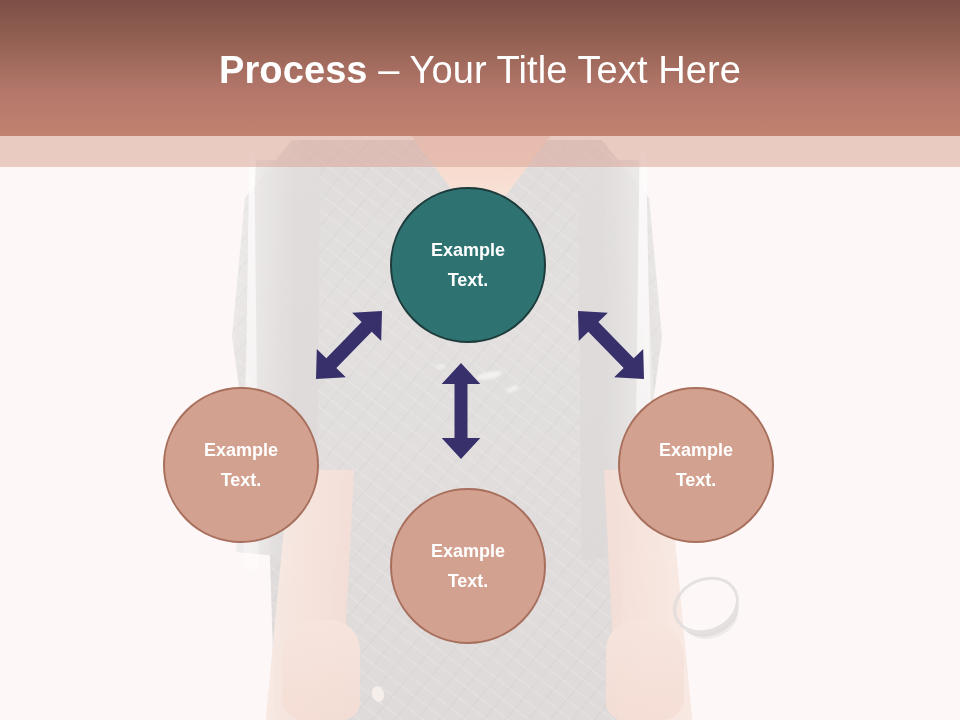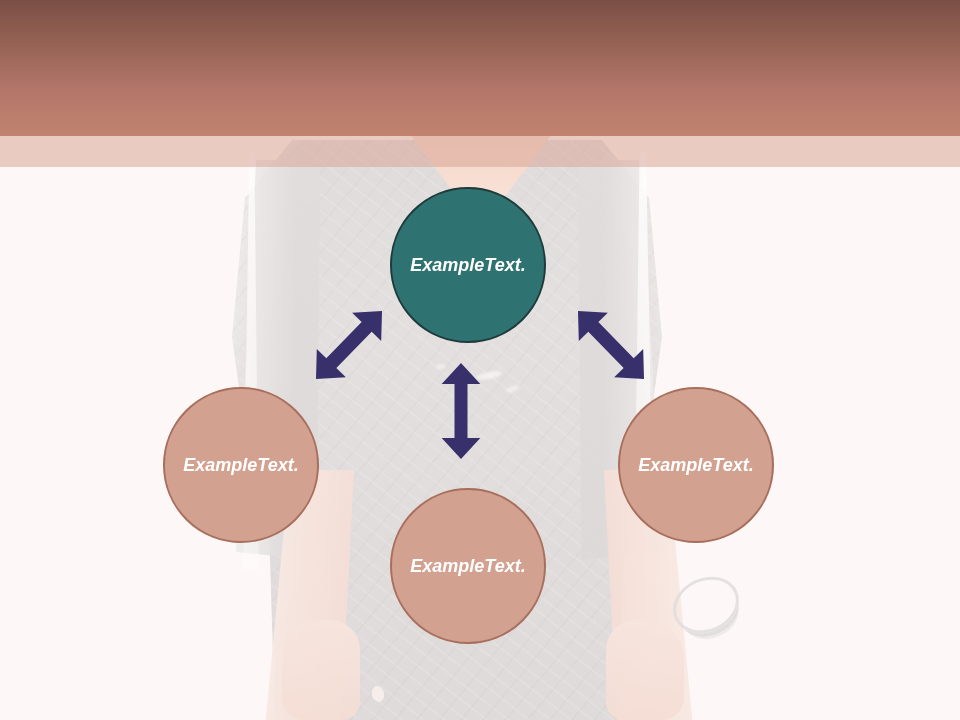--- a/index.html
+++ b/index.html
@@ -293,6 +293,7 @@
 
   <div class="header-band"></div>
   <div class="header-underband"></div>
+  <div class="header-title"><span class="t-strong">Process</span><span class="t-rest"> – Your Title Text Here</span></div>
 
   <svg class="arrows" width="960" height="720" viewBox="0 0 960 720">
       <g>

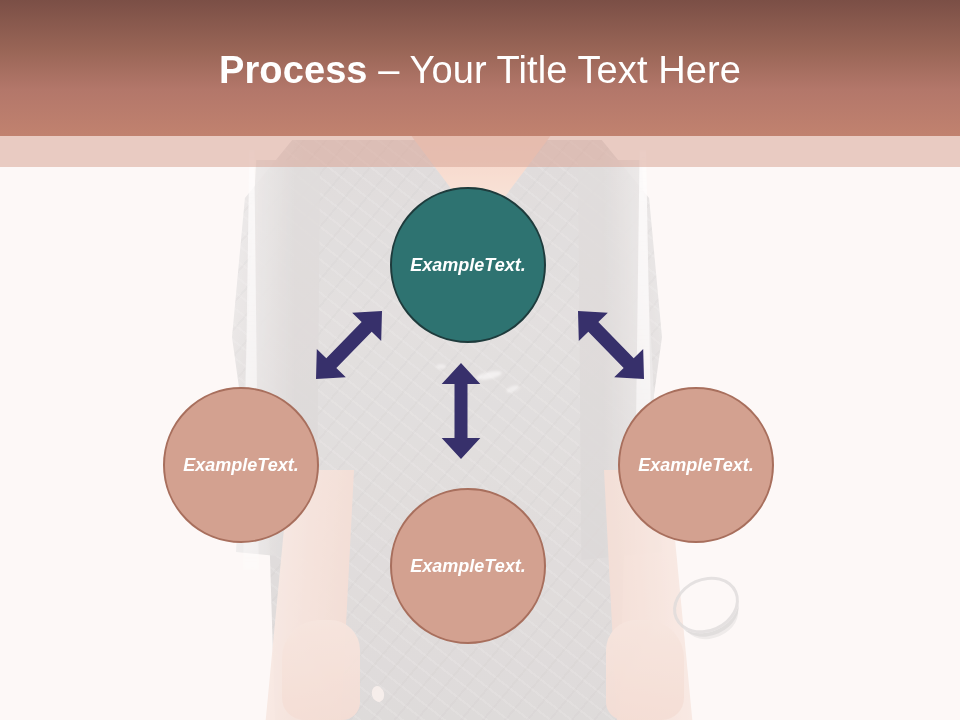--- a/index.html
+++ b/index.html
@@ -224,14 +224,13 @@
     position: absolute;
     border-radius: 50%;
     display: flex;
-    flex-direction: row;
+    flex-direction: column;
     align-items: center;
     justify-content: center;
     box-sizing: border-box;
     color: #ffffff;
     font-family: "Liberation Sans", sans-serif;
     font-weight: 700;
-    font-style: italic;
     font-size: 18px;
     line-height: 30px;
     text-align: center;

